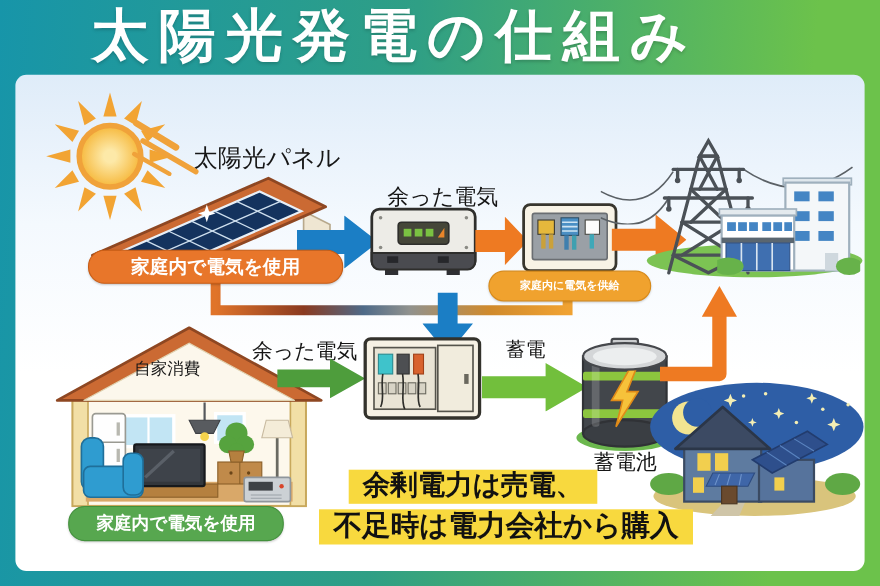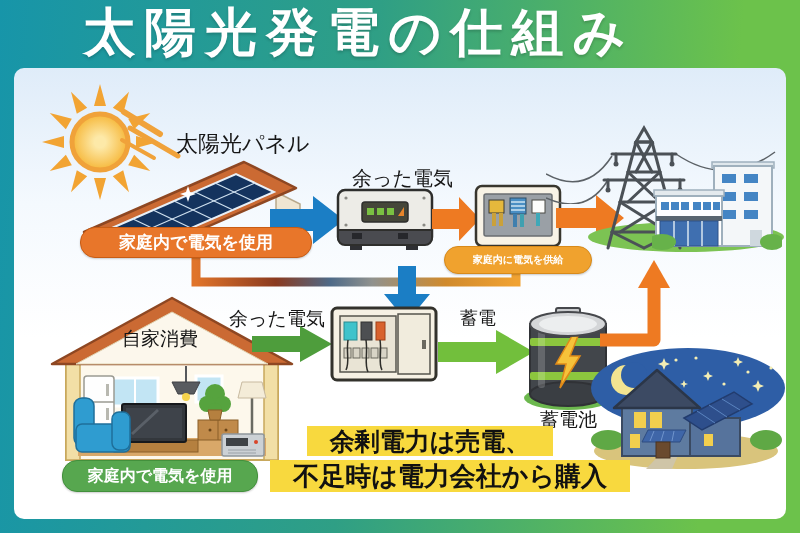--- a/index.html
+++ b/index.html
@@ -263,7 +263,7 @@
     <polygon points="4,72 124,6 244,72" fill="#cb6a33" stroke="#8e4722" stroke-width="2.5" stroke-linejoin="round"></polygon>
     <polygon points="28,72 124,20 220,72" fill="#fcf7ec" stroke="#e0d2b0"></polygon>
   </svg>
-  <div class="abs label" style="left:122px;top:326px;font-size:19px;">自家消費</div>
+  <div class="abs label" style="left:122px;top:326px;font-size:15px;">自家消費</div>
   <div class="abs badge green" style="left:62px;top:460px;width:194px;height:30px;font-size:16px;">家庭内で電気を使用</div>
 
   <div class="abs label" style="left:229px;top:306px;font-size:19px;">余った電気</div>

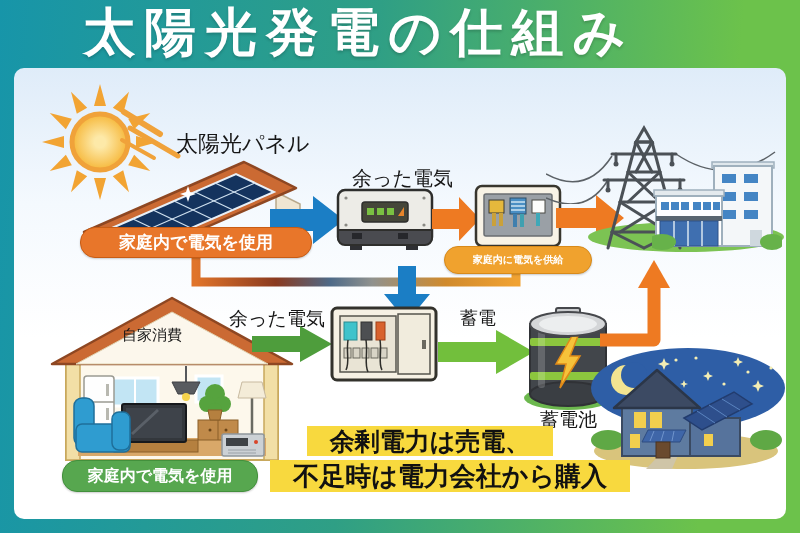--- a/index.html
+++ b/index.html
@@ -21,7 +21,7 @@
   .badge.amber{background:#f0a22e;border:1px solid #d88a1a;}
   .badge.green{background:#57a74f;border:1px solid #42903c;}
   #note{left:230px;top:426px;width:400px;text-align:center;color:#111;font-weight:bold;line-height:1.25;}
-  #note .hl{background:#f8d93e;padding:1px 23px;}
+  #note .hl{background:#f8d93e;padding:1px 13px;font-family:Liberation Mono, monospace;}
   #note .l1{font-size:25px;margin-bottom:3px;}
   #note .l2{font-size:26px;text-align:right;}
 </style>

